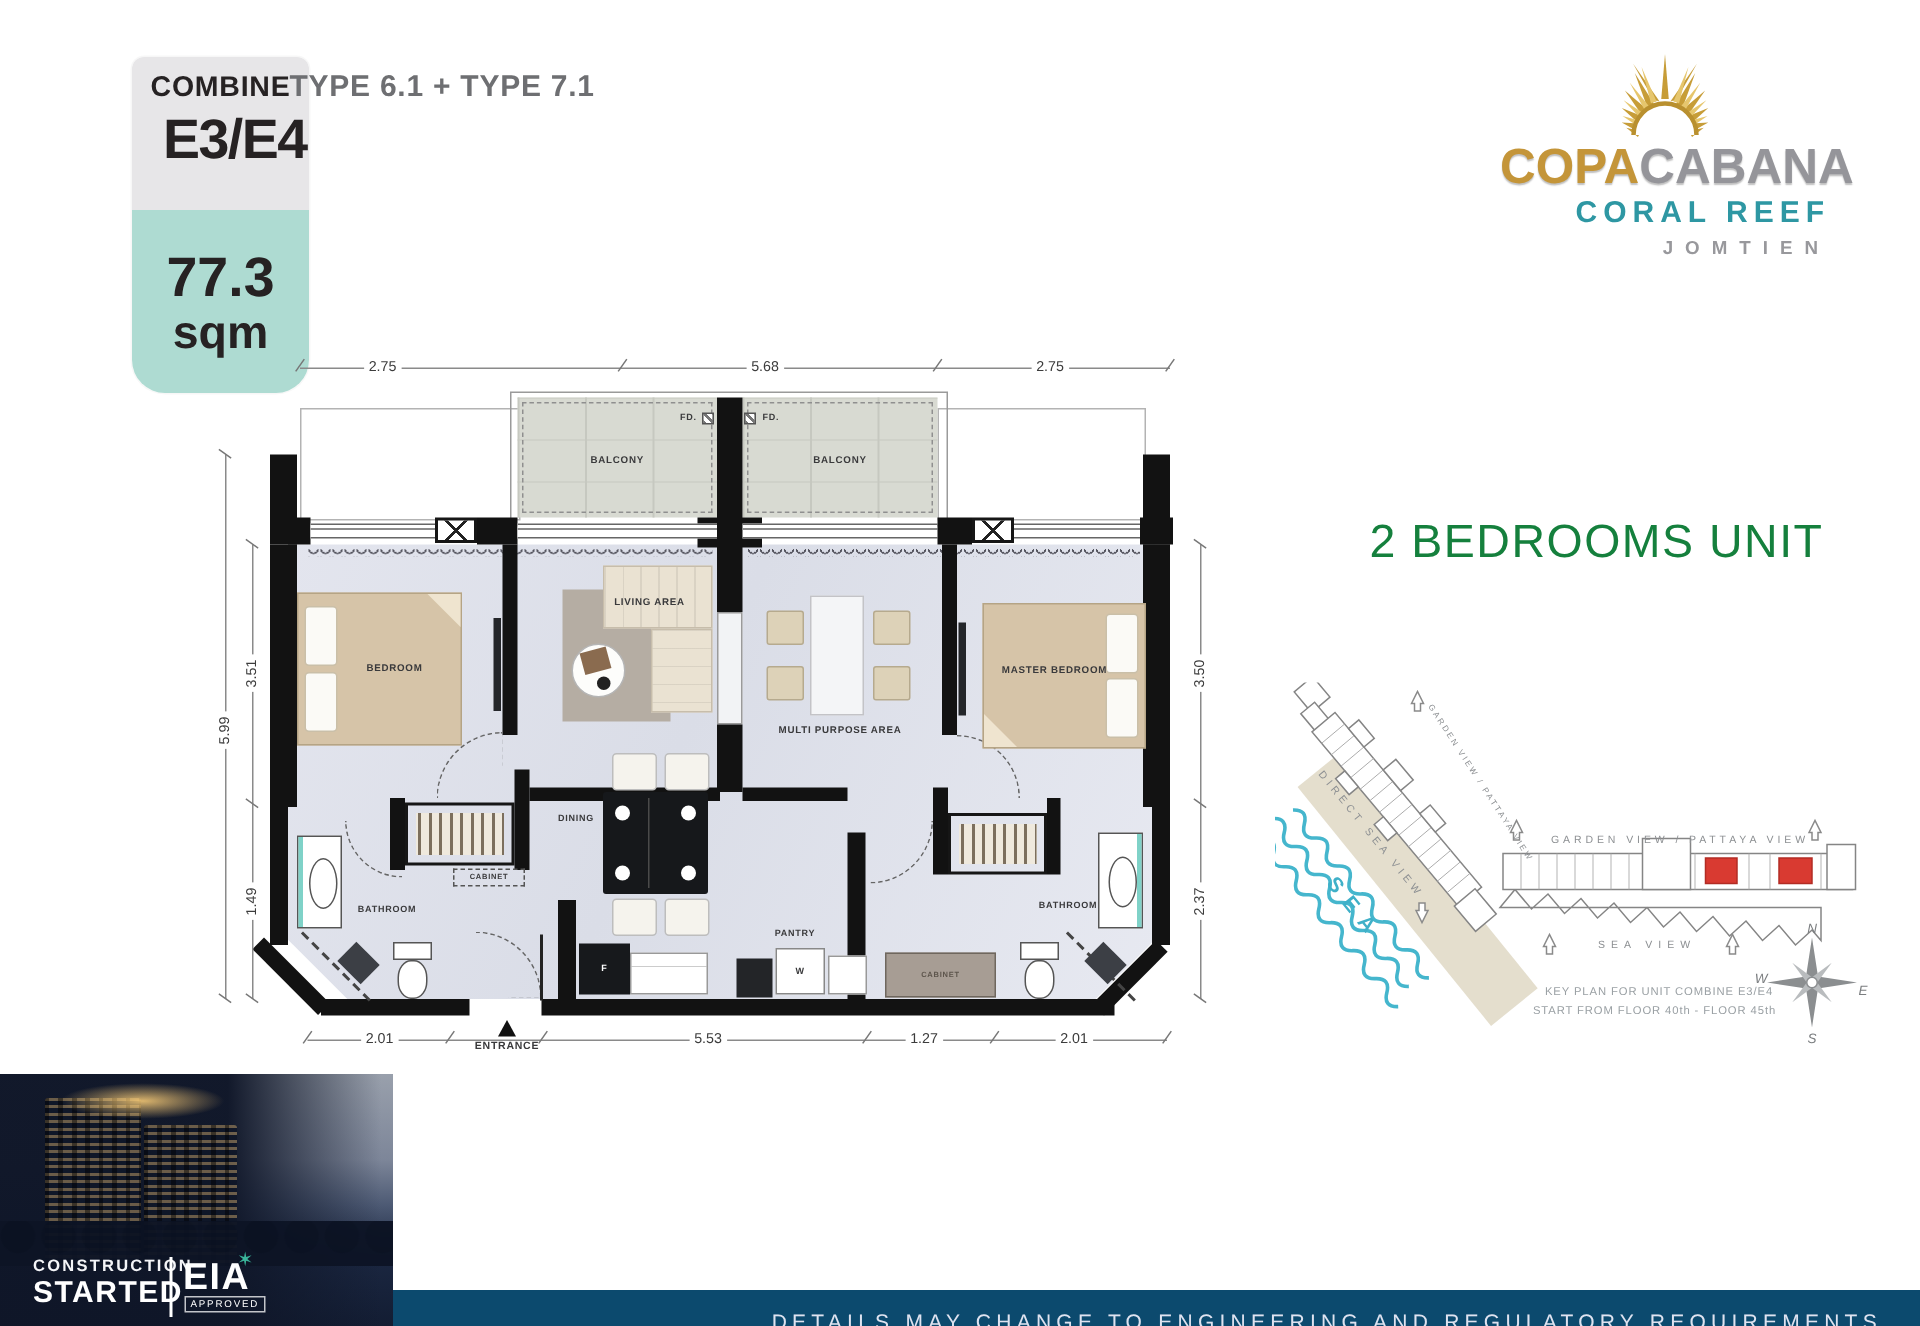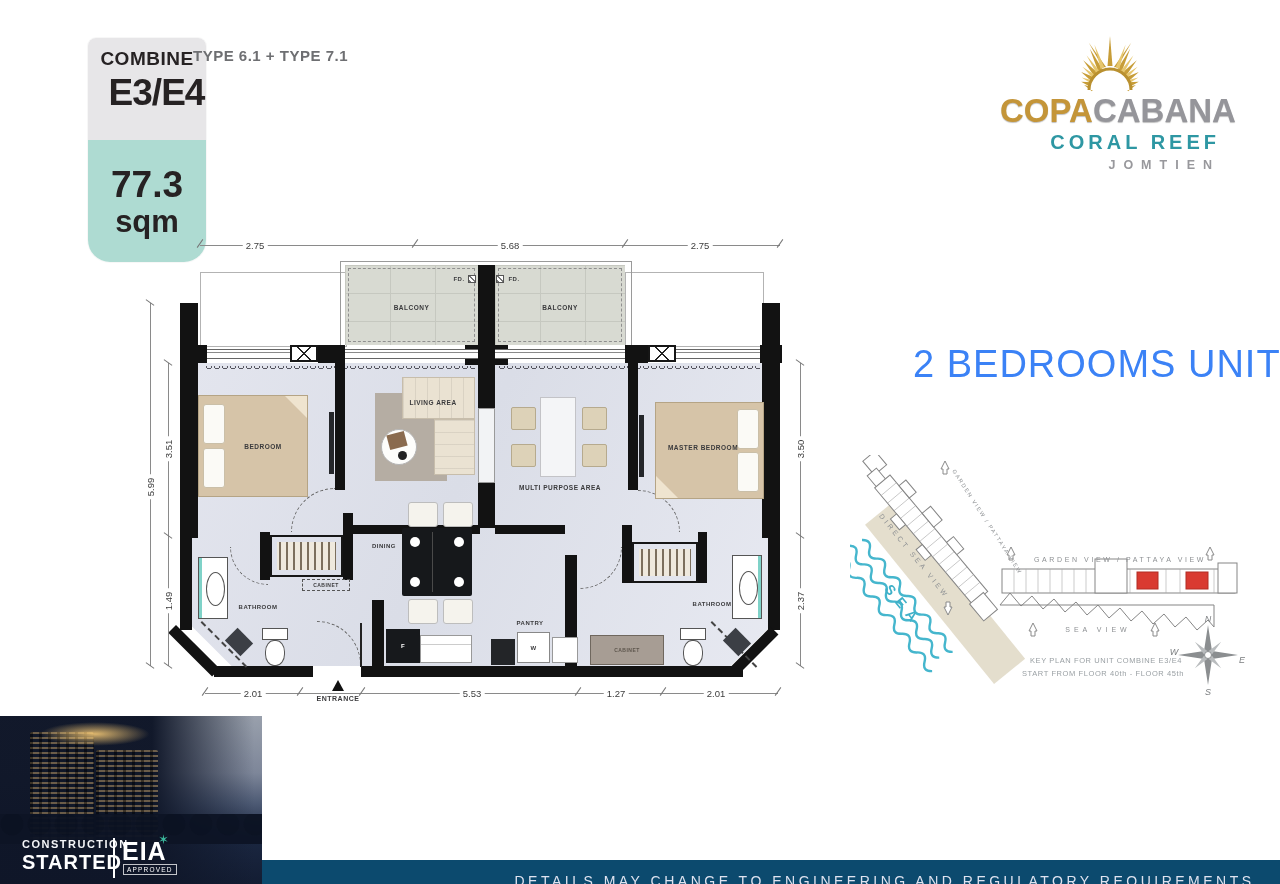--- a/index.html
+++ b/index.html
@@ -45,7 +45,7 @@
   .badge .code{font-size:37px;font-weight:bold;color:#262223;margin-top:2px;letter-spacing:-1px;padding-left:19px;}
   .badge .area{font-size:37px;font-weight:bold;color:#262223;margin-top:24px;}
   .badge .unit{font-size:31px;font-weight:bold;color:#262223;margin-top:-2px;}
-  .typehdr{position:absolute;left:193px;top:47px;font-size:15px;font-weight:bold;color:#6e6f72;letter-spacing:.5px;}
+  .typehdr{position:absolute;left:193px;top:47px;font-size:20px;font-weight:bold;color:#6e6f72;letter-spacing:.5px;}
   .unit-title{position:absolute;left:913px;top:343px;width:300px;text-align:center;font-size:38px;
               color:#3b82f6;letter-spacing:1px;white-space:nowrap;}
   

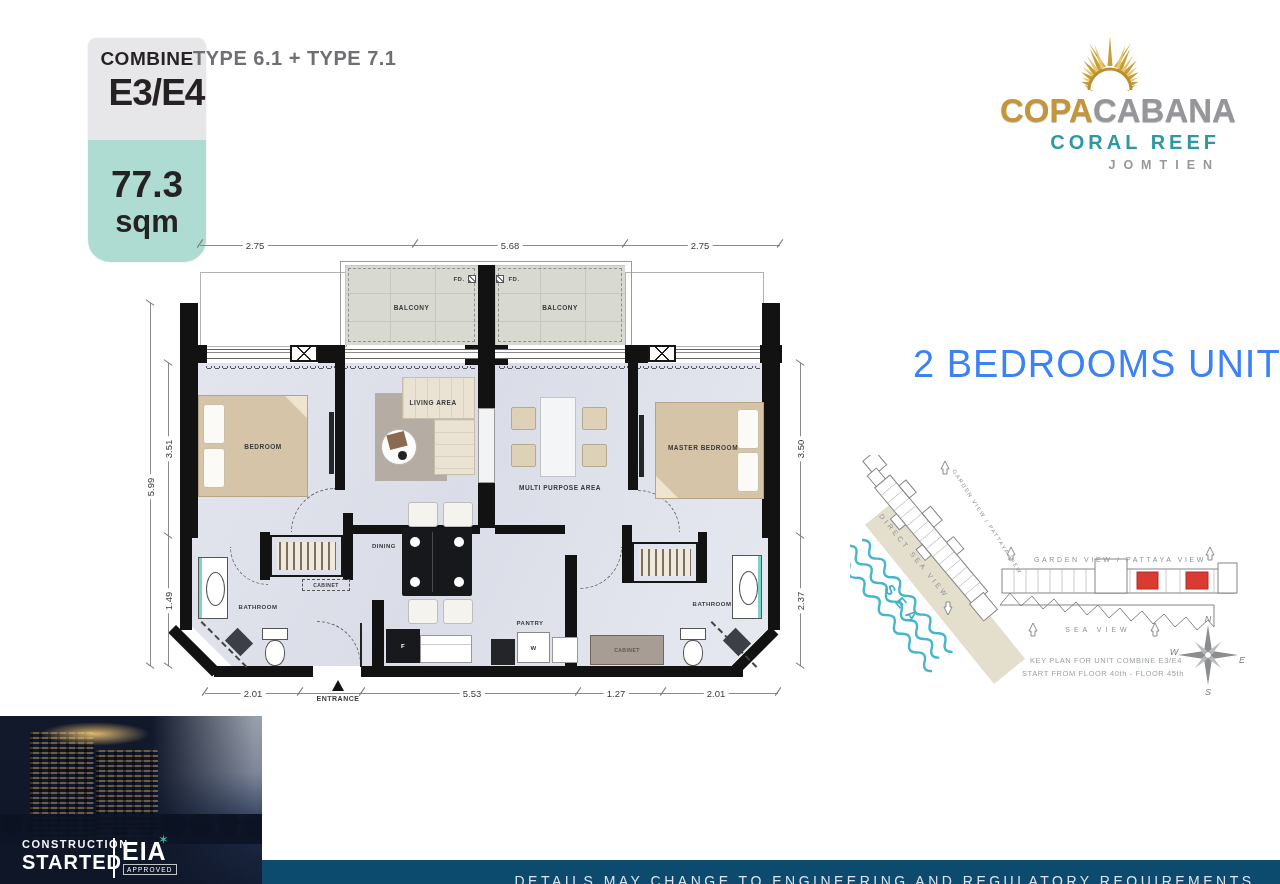--- a/index.html
+++ b/index.html
@@ -46,8 +46,8 @@
   .badge .area{font-size:37px;font-weight:bold;color:#262223;margin-top:24px;}
   .badge .unit{font-size:31px;font-weight:bold;color:#262223;margin-top:-2px;}
   .typehdr{position:absolute;left:193px;top:47px;font-size:20px;font-weight:bold;color:#6e6f72;letter-spacing:.5px;}
-  .unit-title{position:absolute;left:913px;top:343px;width:300px;text-align:center;font-size:38px;
-              color:#3b82f6;letter-spacing:1px;white-space:nowrap;}
+  .unit-title{position:absolute;left:913px;top:343px;width:300px;text-align:center;font-size:31px;
+              color:#15803d;letter-spacing:1px;white-space:nowrap;}
   
   .logo{position:absolute;left:1000px;top:34px;width:220px;text-align:right;}
   .logo .brand{font-size:33px;font-weight:bold;letter-spacing:0;line-height:1;margin-top:2px;

